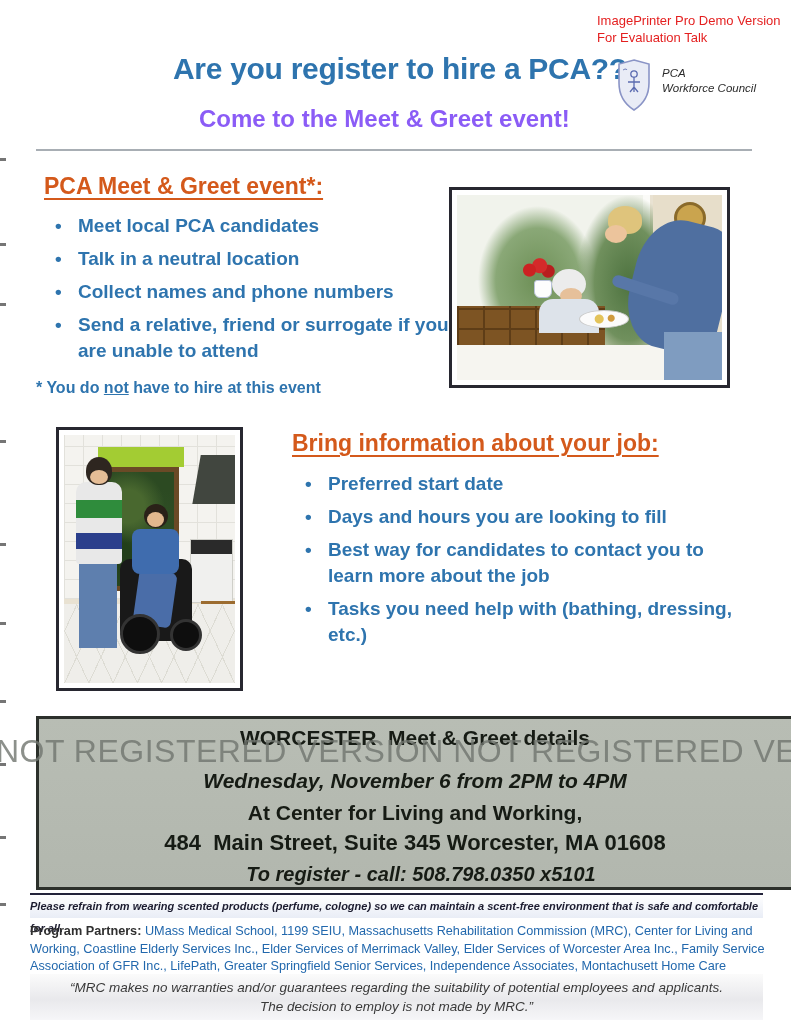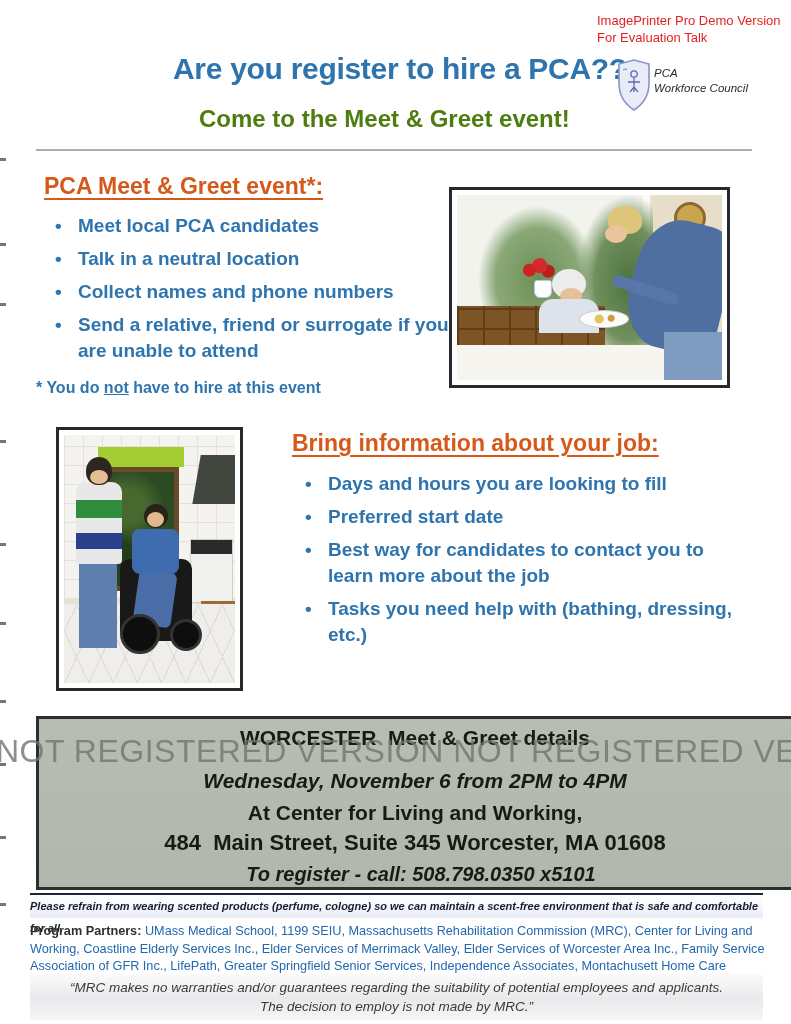--- a/index.html
+++ b/index.html
@@ -12,7 +12,7 @@
   
   .title{position:absolute;left:173px;top:52px;font-size:30px;font-weight:bold;color:#2e74ae;letter-spacing:-.3px;}
   .subtitle{position:absolute;left:199px;top:105px;font-size:24px;font-weight:bold;color:#4d7c0f;}
-  .logo{position:absolute;left:614px;top:58px;display:flex;align-items:flex-start;}
+  .logo{position:absolute;left:614px;top:58px;display:flex;align-items:flex-start;gap:8px;}
   .logo-text{font-size:11.5px;font-style:italic;color:#2b2b2b;line-height:15px;margin-top:8px;}
   .divider{position:absolute;left:36px;top:149px;width:716px;height:2px;background:#a8aeb4;}
 

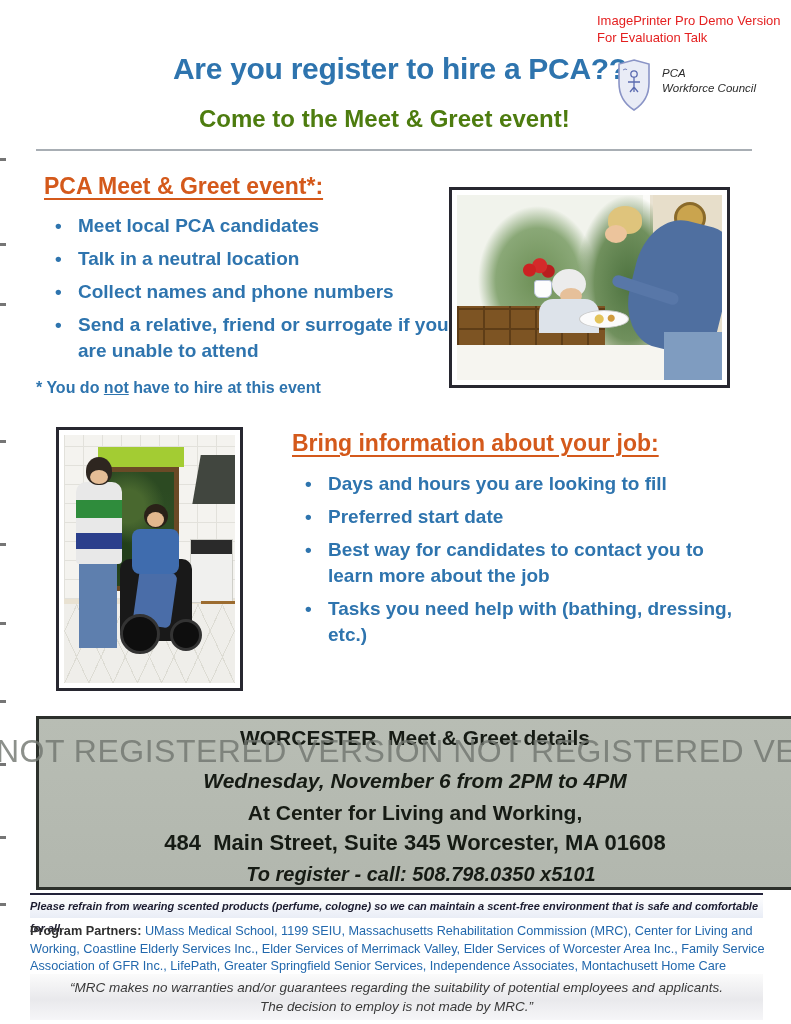--- a/index.html
+++ b/index.html
@@ -11,7 +11,7 @@
 
   
   .title{position:absolute;left:173px;top:52px;font-size:30px;font-weight:bold;color:#2e74ae;letter-spacing:-.3px;}
-  .subtitle{position:absolute;left:199px;top:105px;font-size:24px;font-weight:bold;color:#4d7c0f;}
+  .subtitle{position:absolute;left:199px;top:105px;font-size:24px;font-weight:bold;color:#8b5cf6;}
   .logo{position:absolute;left:614px;top:58px;display:flex;align-items:flex-start;gap:8px;}
   .logo-text{font-size:11.5px;font-style:italic;color:#2b2b2b;line-height:15px;margin-top:8px;}
   .divider{position:absolute;left:36px;top:149px;width:716px;height:2px;background:#a8aeb4;}

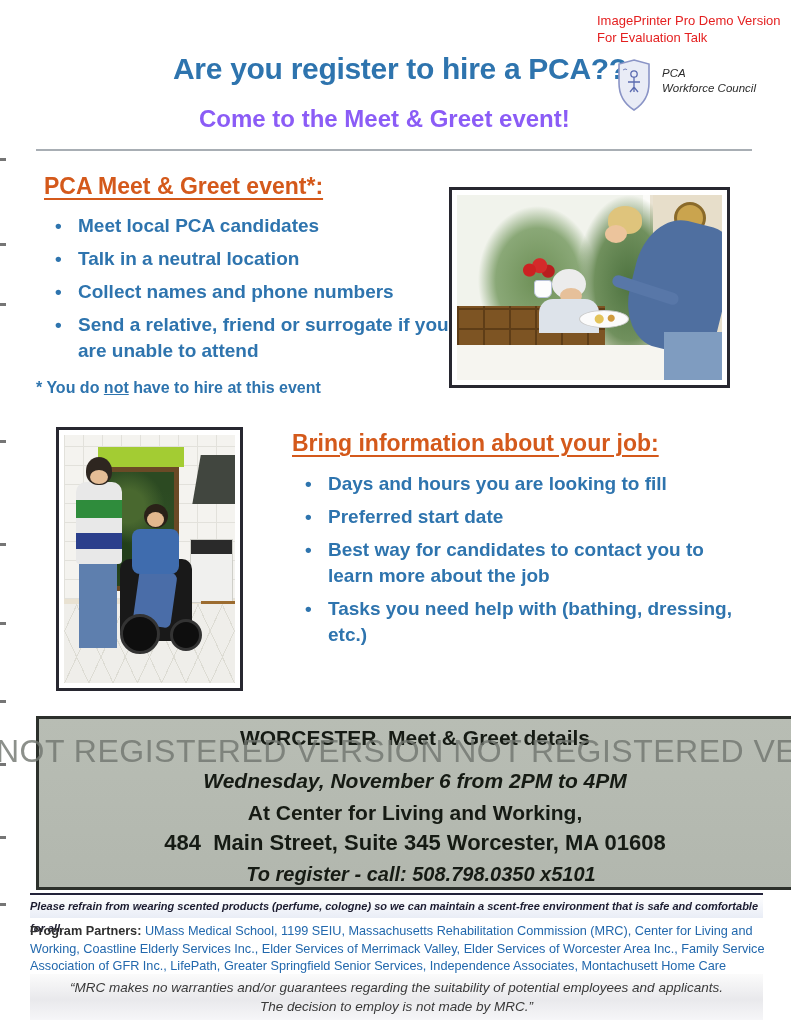--- a/index.html
+++ b/index.html
@@ -211,8 +211,8 @@
 
   <div class="h-orange" id="h-job">Bring information about your job:</div>
   <ul class="blist" id="list-job">
+    <li>Preferred start date</li>
     <li>Days and hours you are looking to fill</li>
-    <li>Preferred start date</li>
     <li>Best way for candidates to contact you to learn more about the job</li>
     <li>Tasks you need help with (bathing, dressing, etc.)</li>
   </ul>

